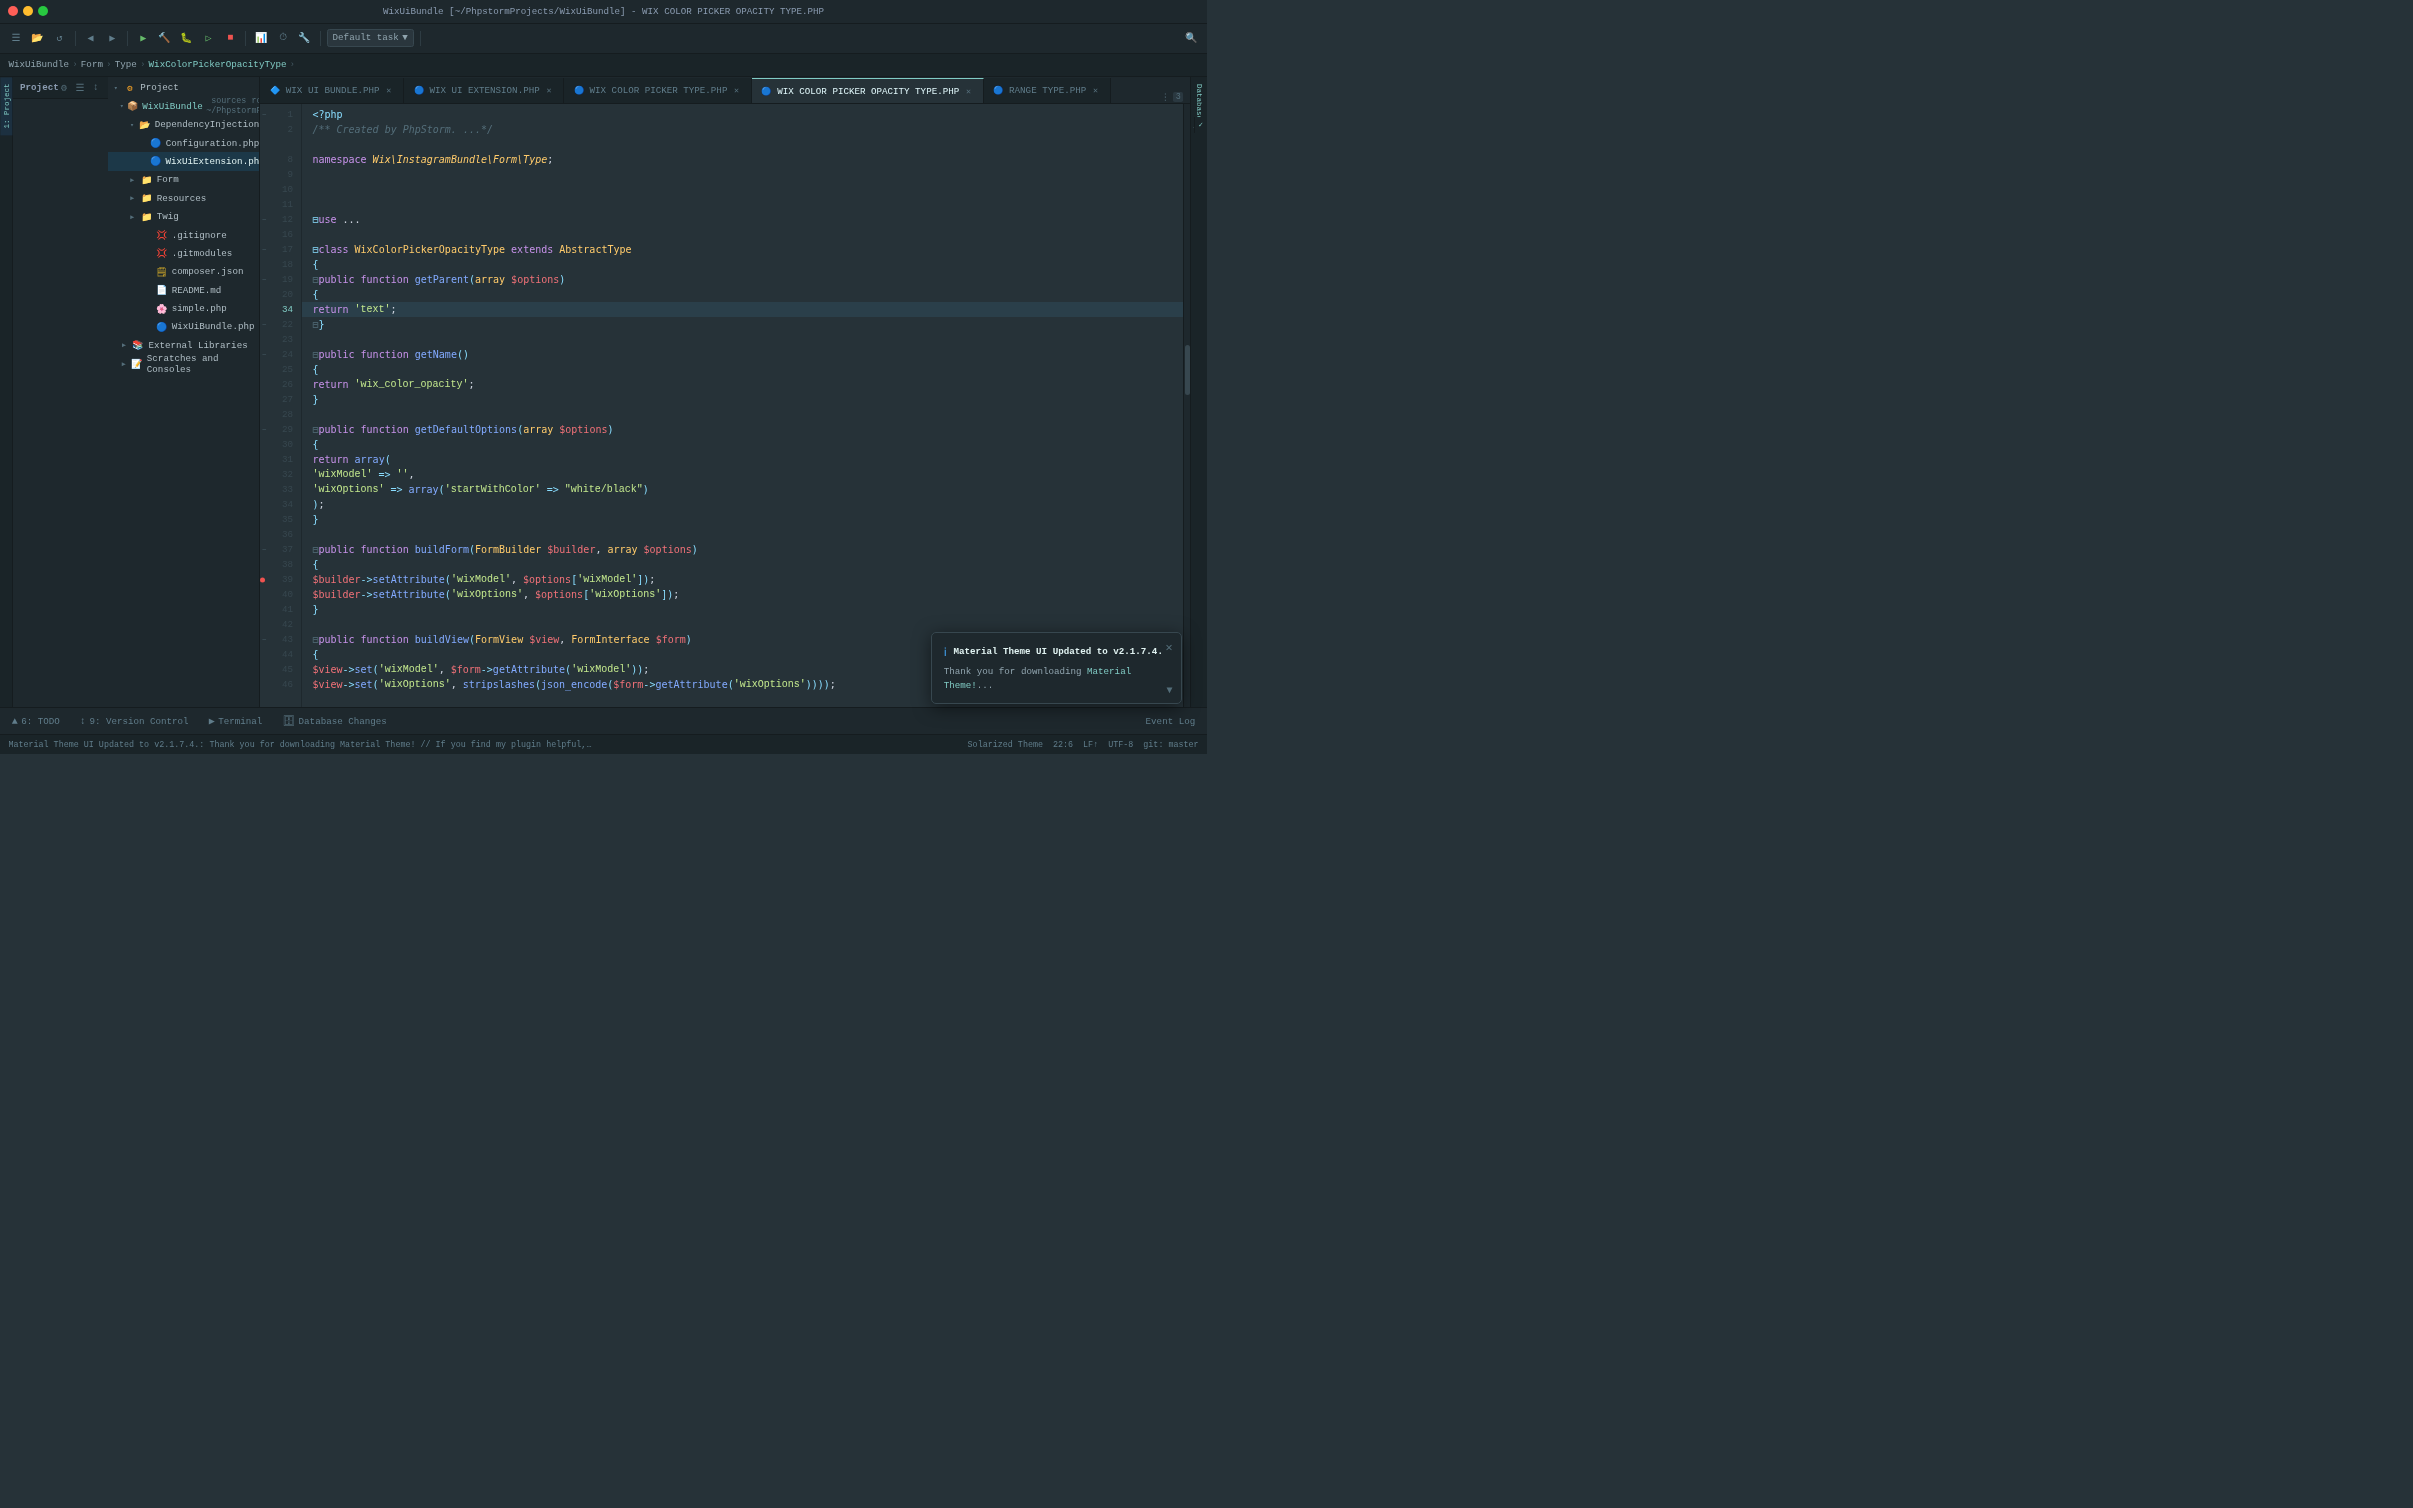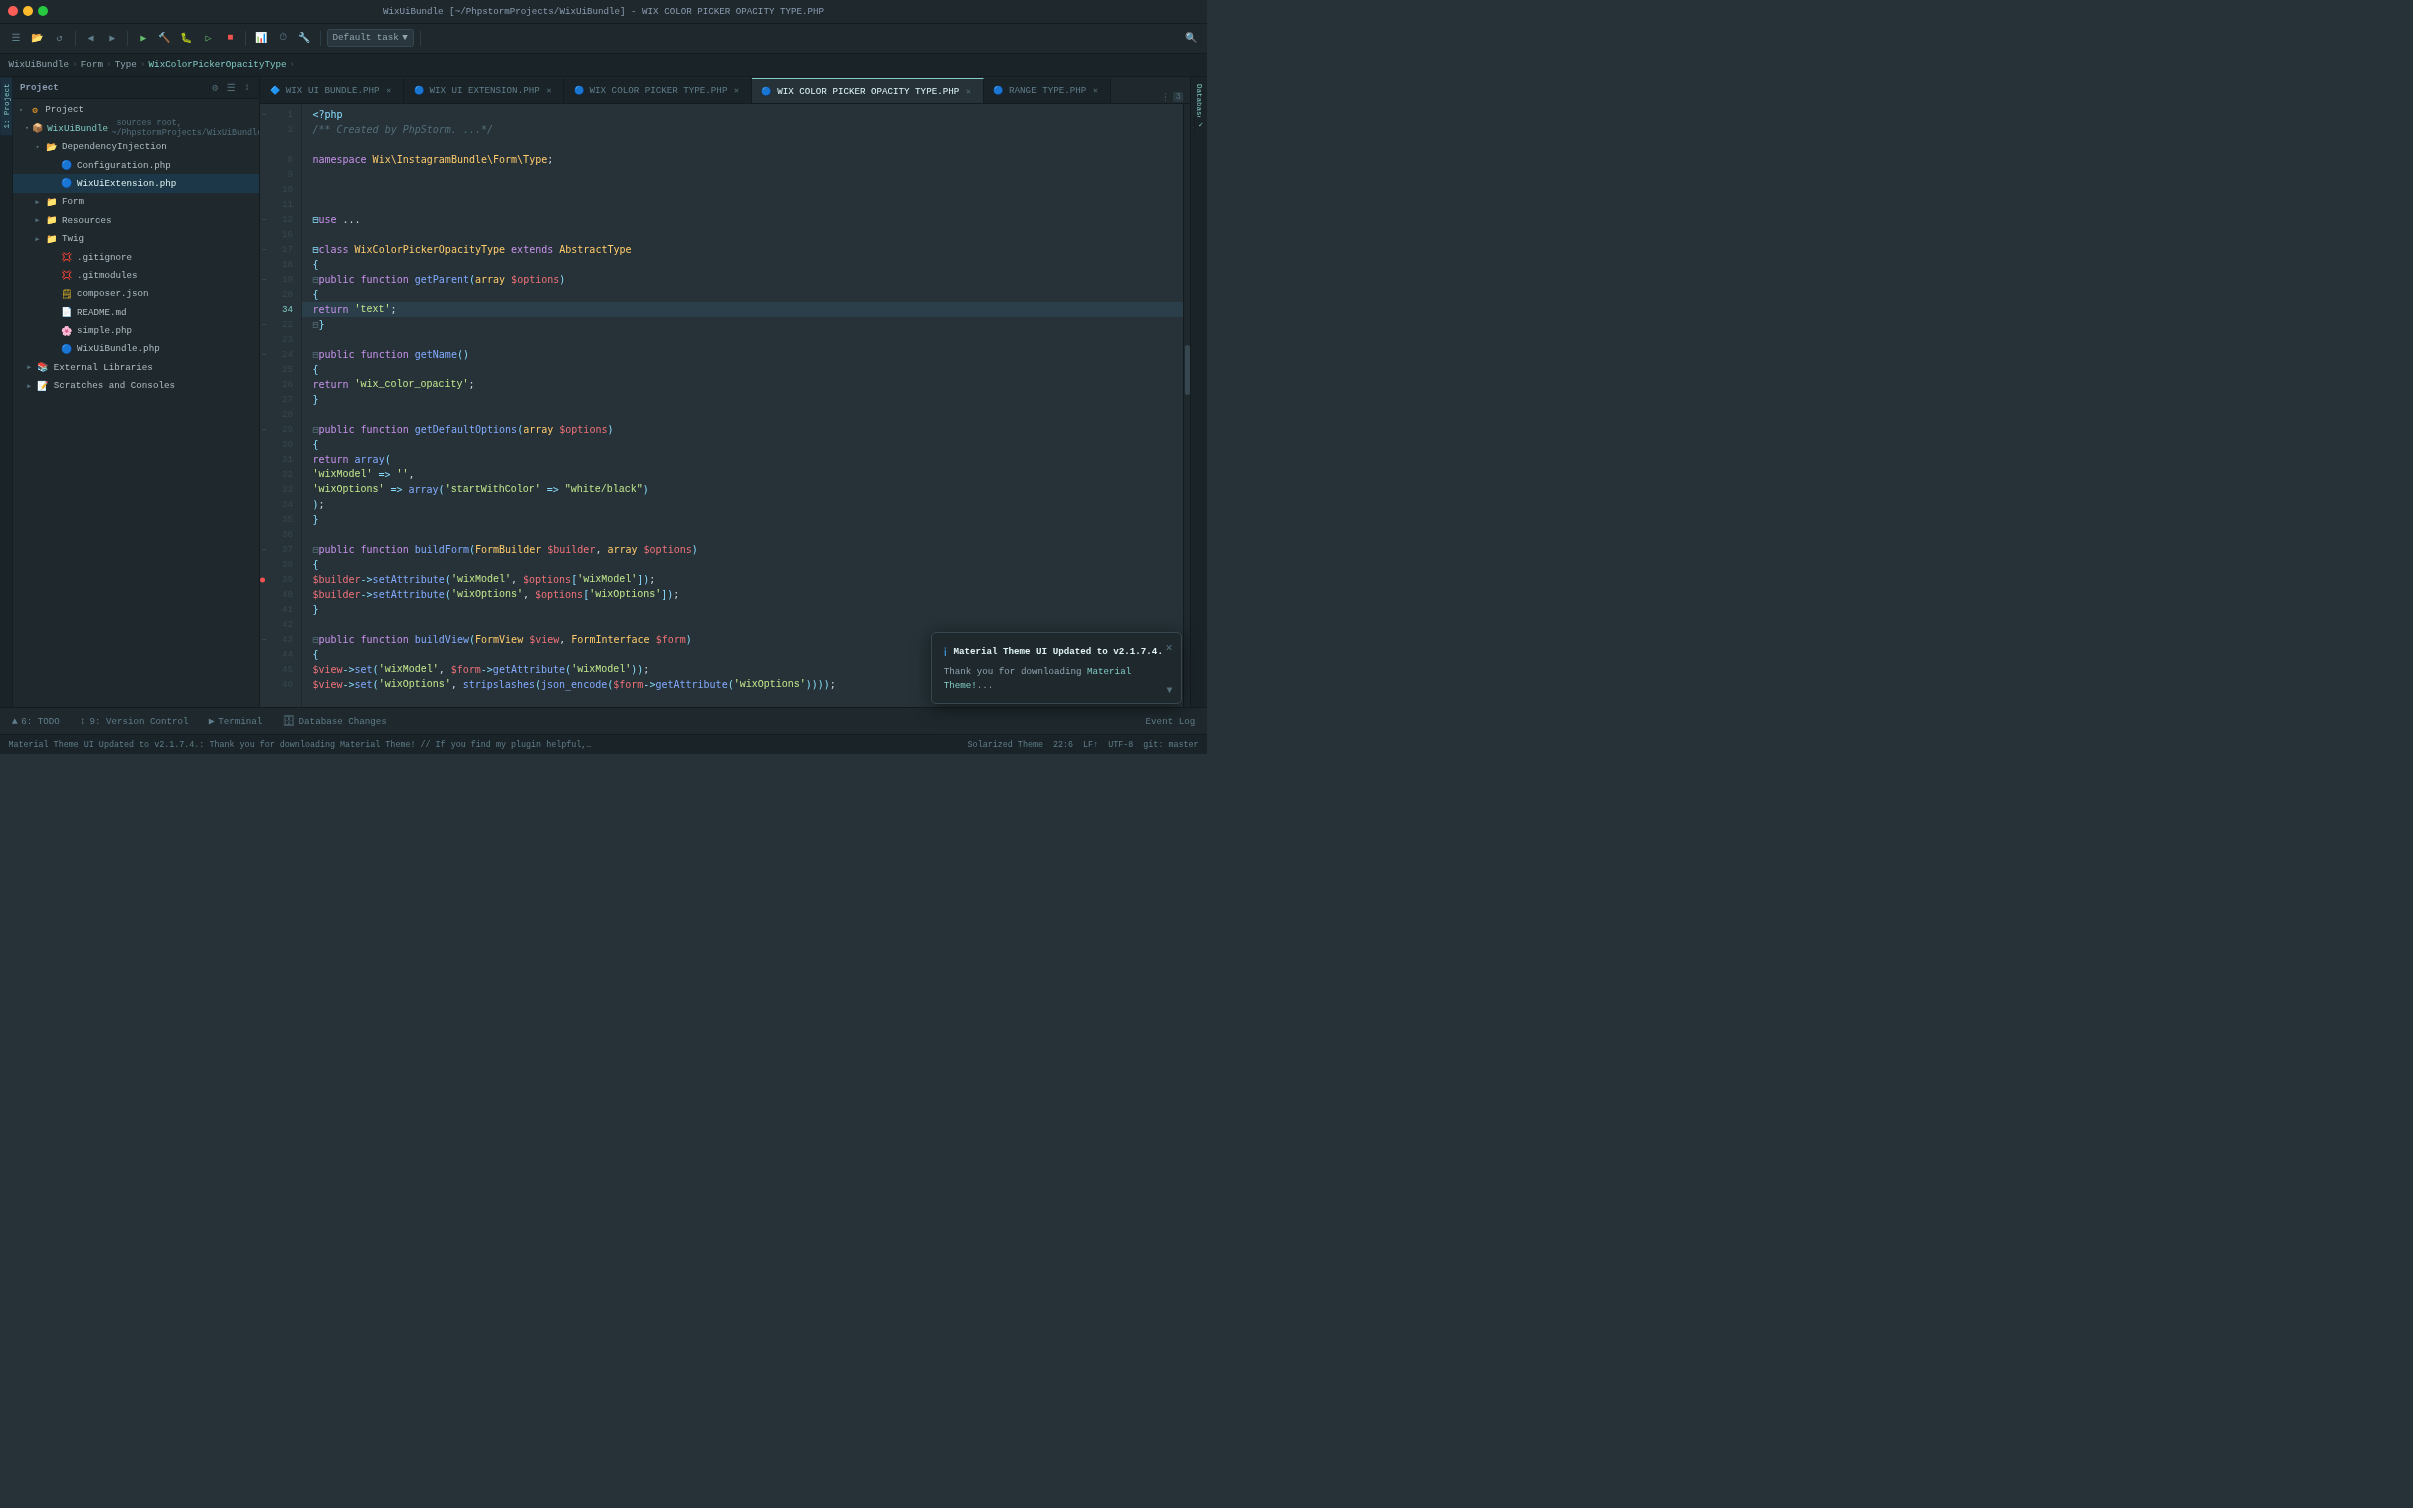--- a/index.html
+++ b/index.html
@@ -112,7 +112,7 @@
       background: #1e282d;
       border-right: 0.8px solid #151c1f;
       display: flex;
-      flex-direction: column;
+      flex-direction: row;
       justify-content: space-between;
     }
     #project-panel-header {

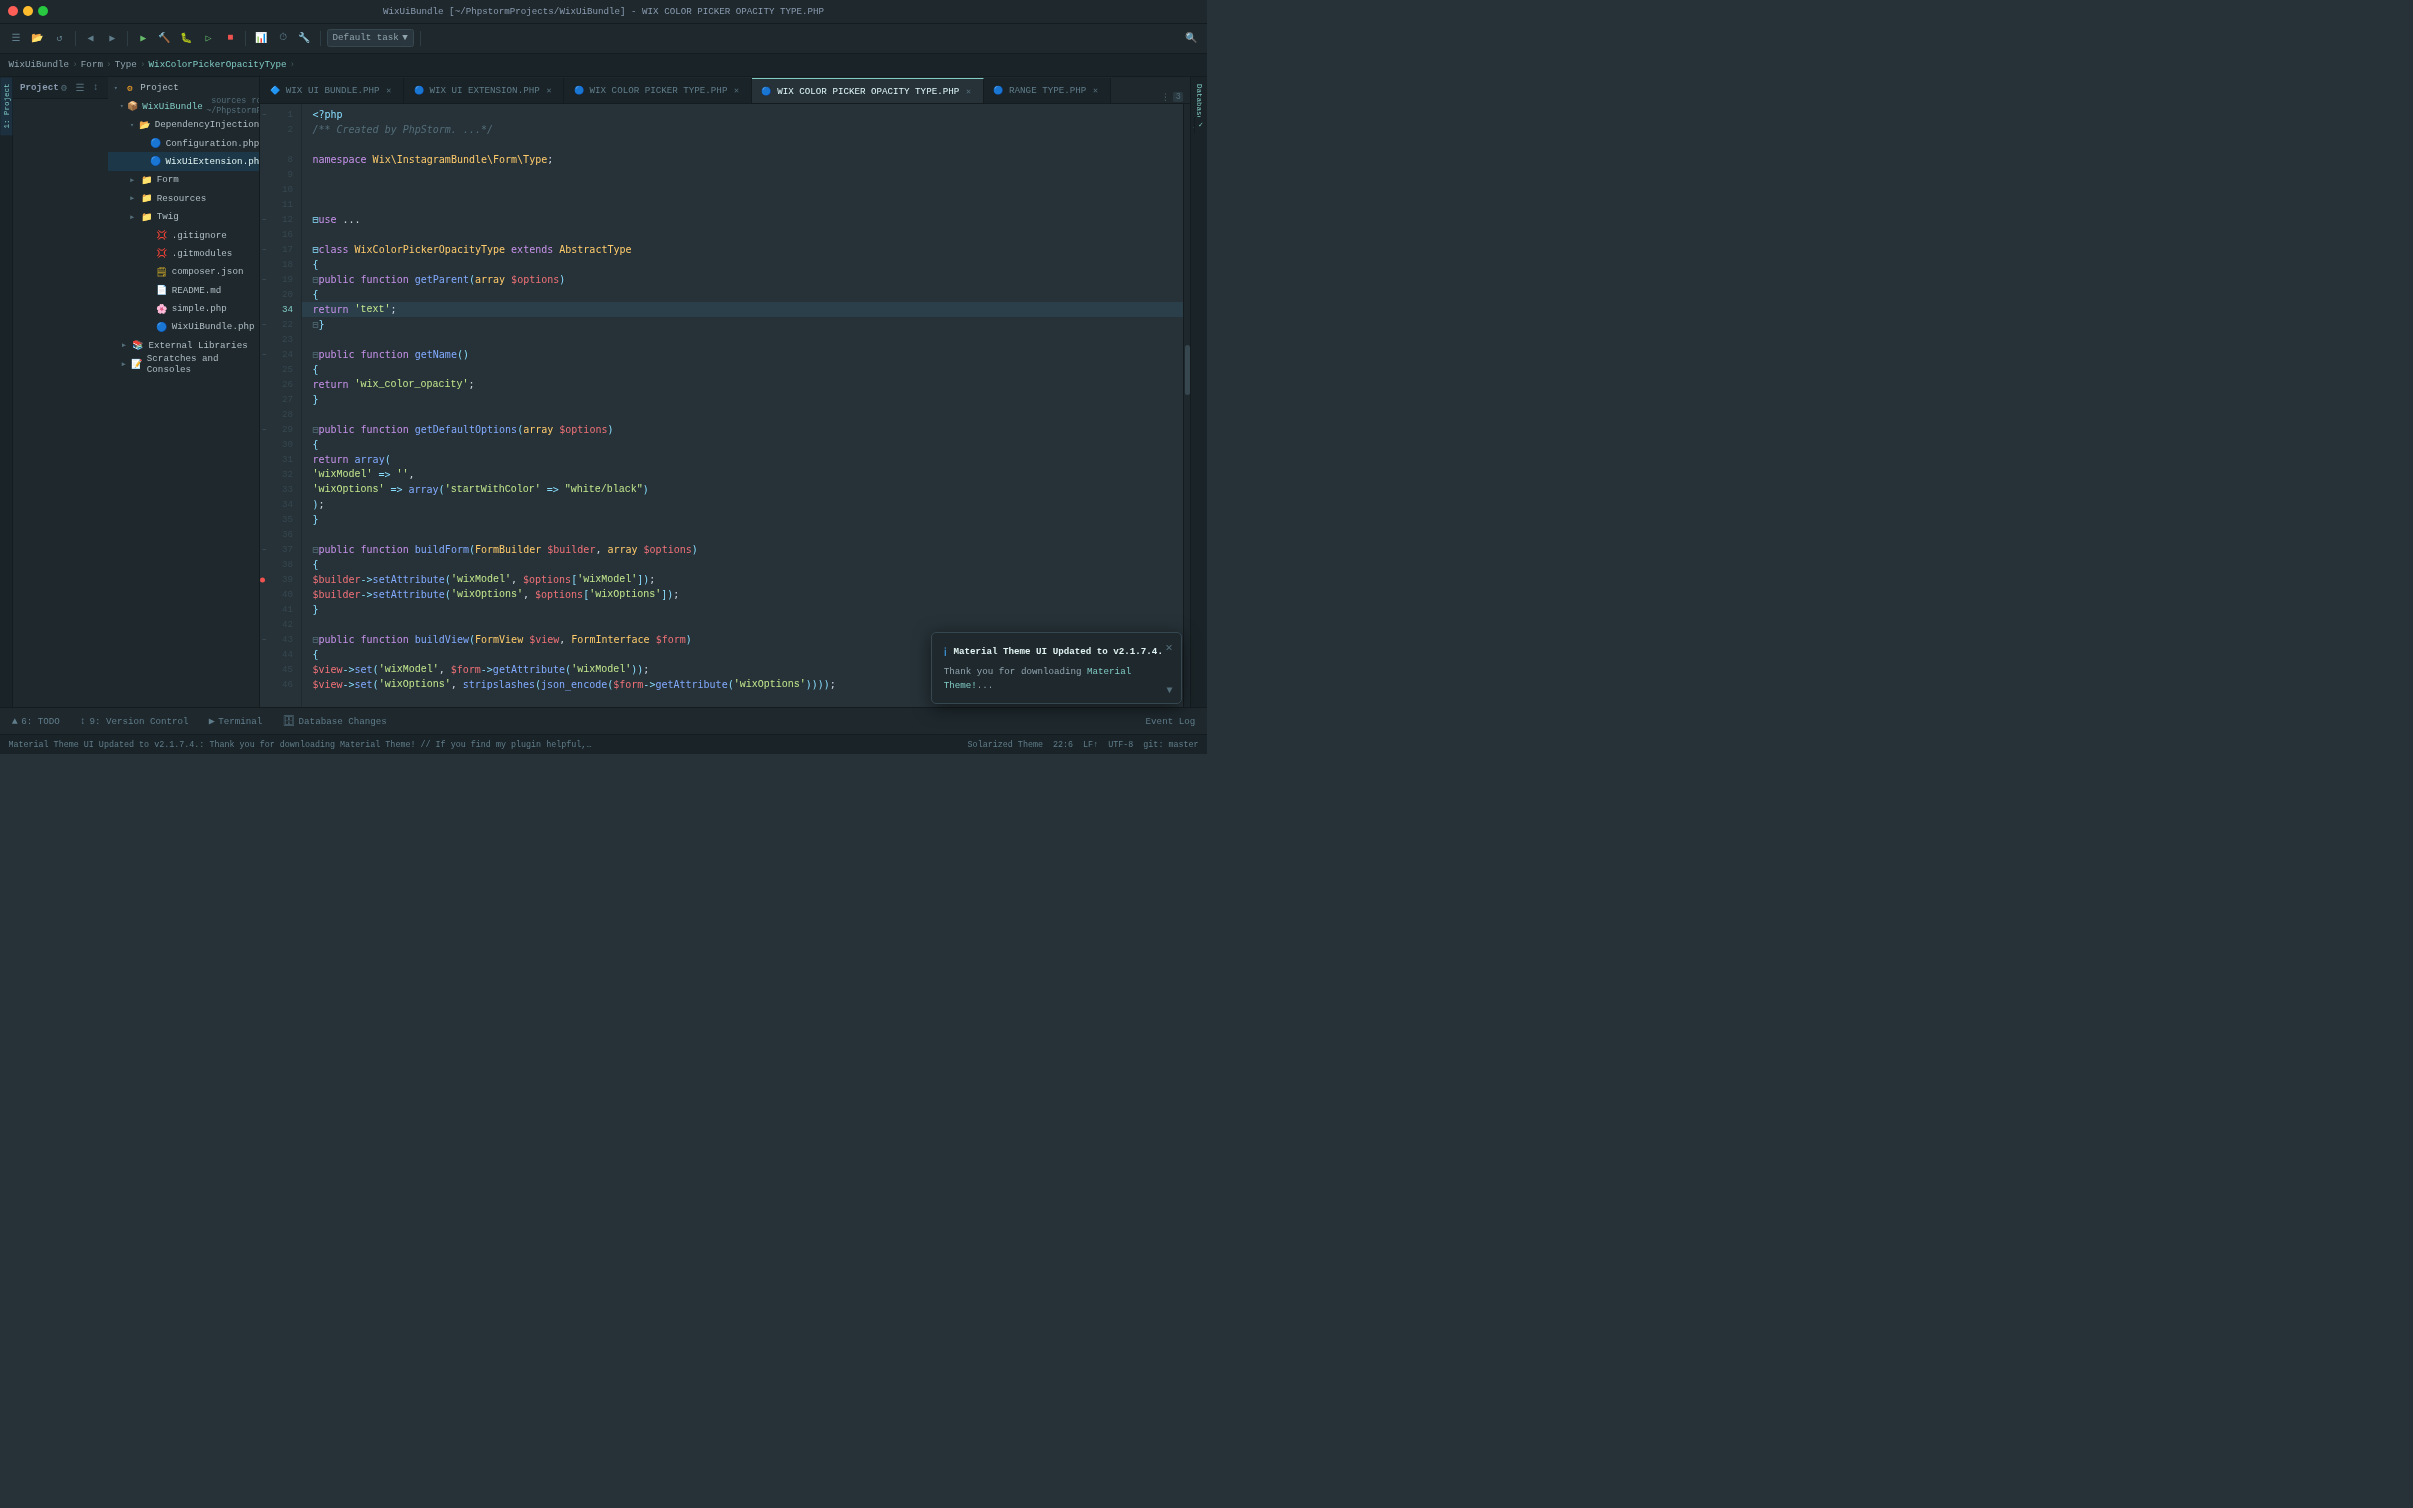--- a/index.html
+++ b/index.html
@@ -294,7 +294,7 @@
     .php-string { color: #c3e88d; font-family: Liberation Mono, monospace; }
     .php-variable { color: #f07178; }
     .php-operator { color: #89ddff; }
-    .php-namespace { color: #ffcb6b; }
+    .php-namespace { color: #ffcb6b; font-style: italic; }
     .php-class { color: #ffcb6b; }
     .php-extends { color: #c792ea; }
     .php-bracket { color: #89ddff; }

